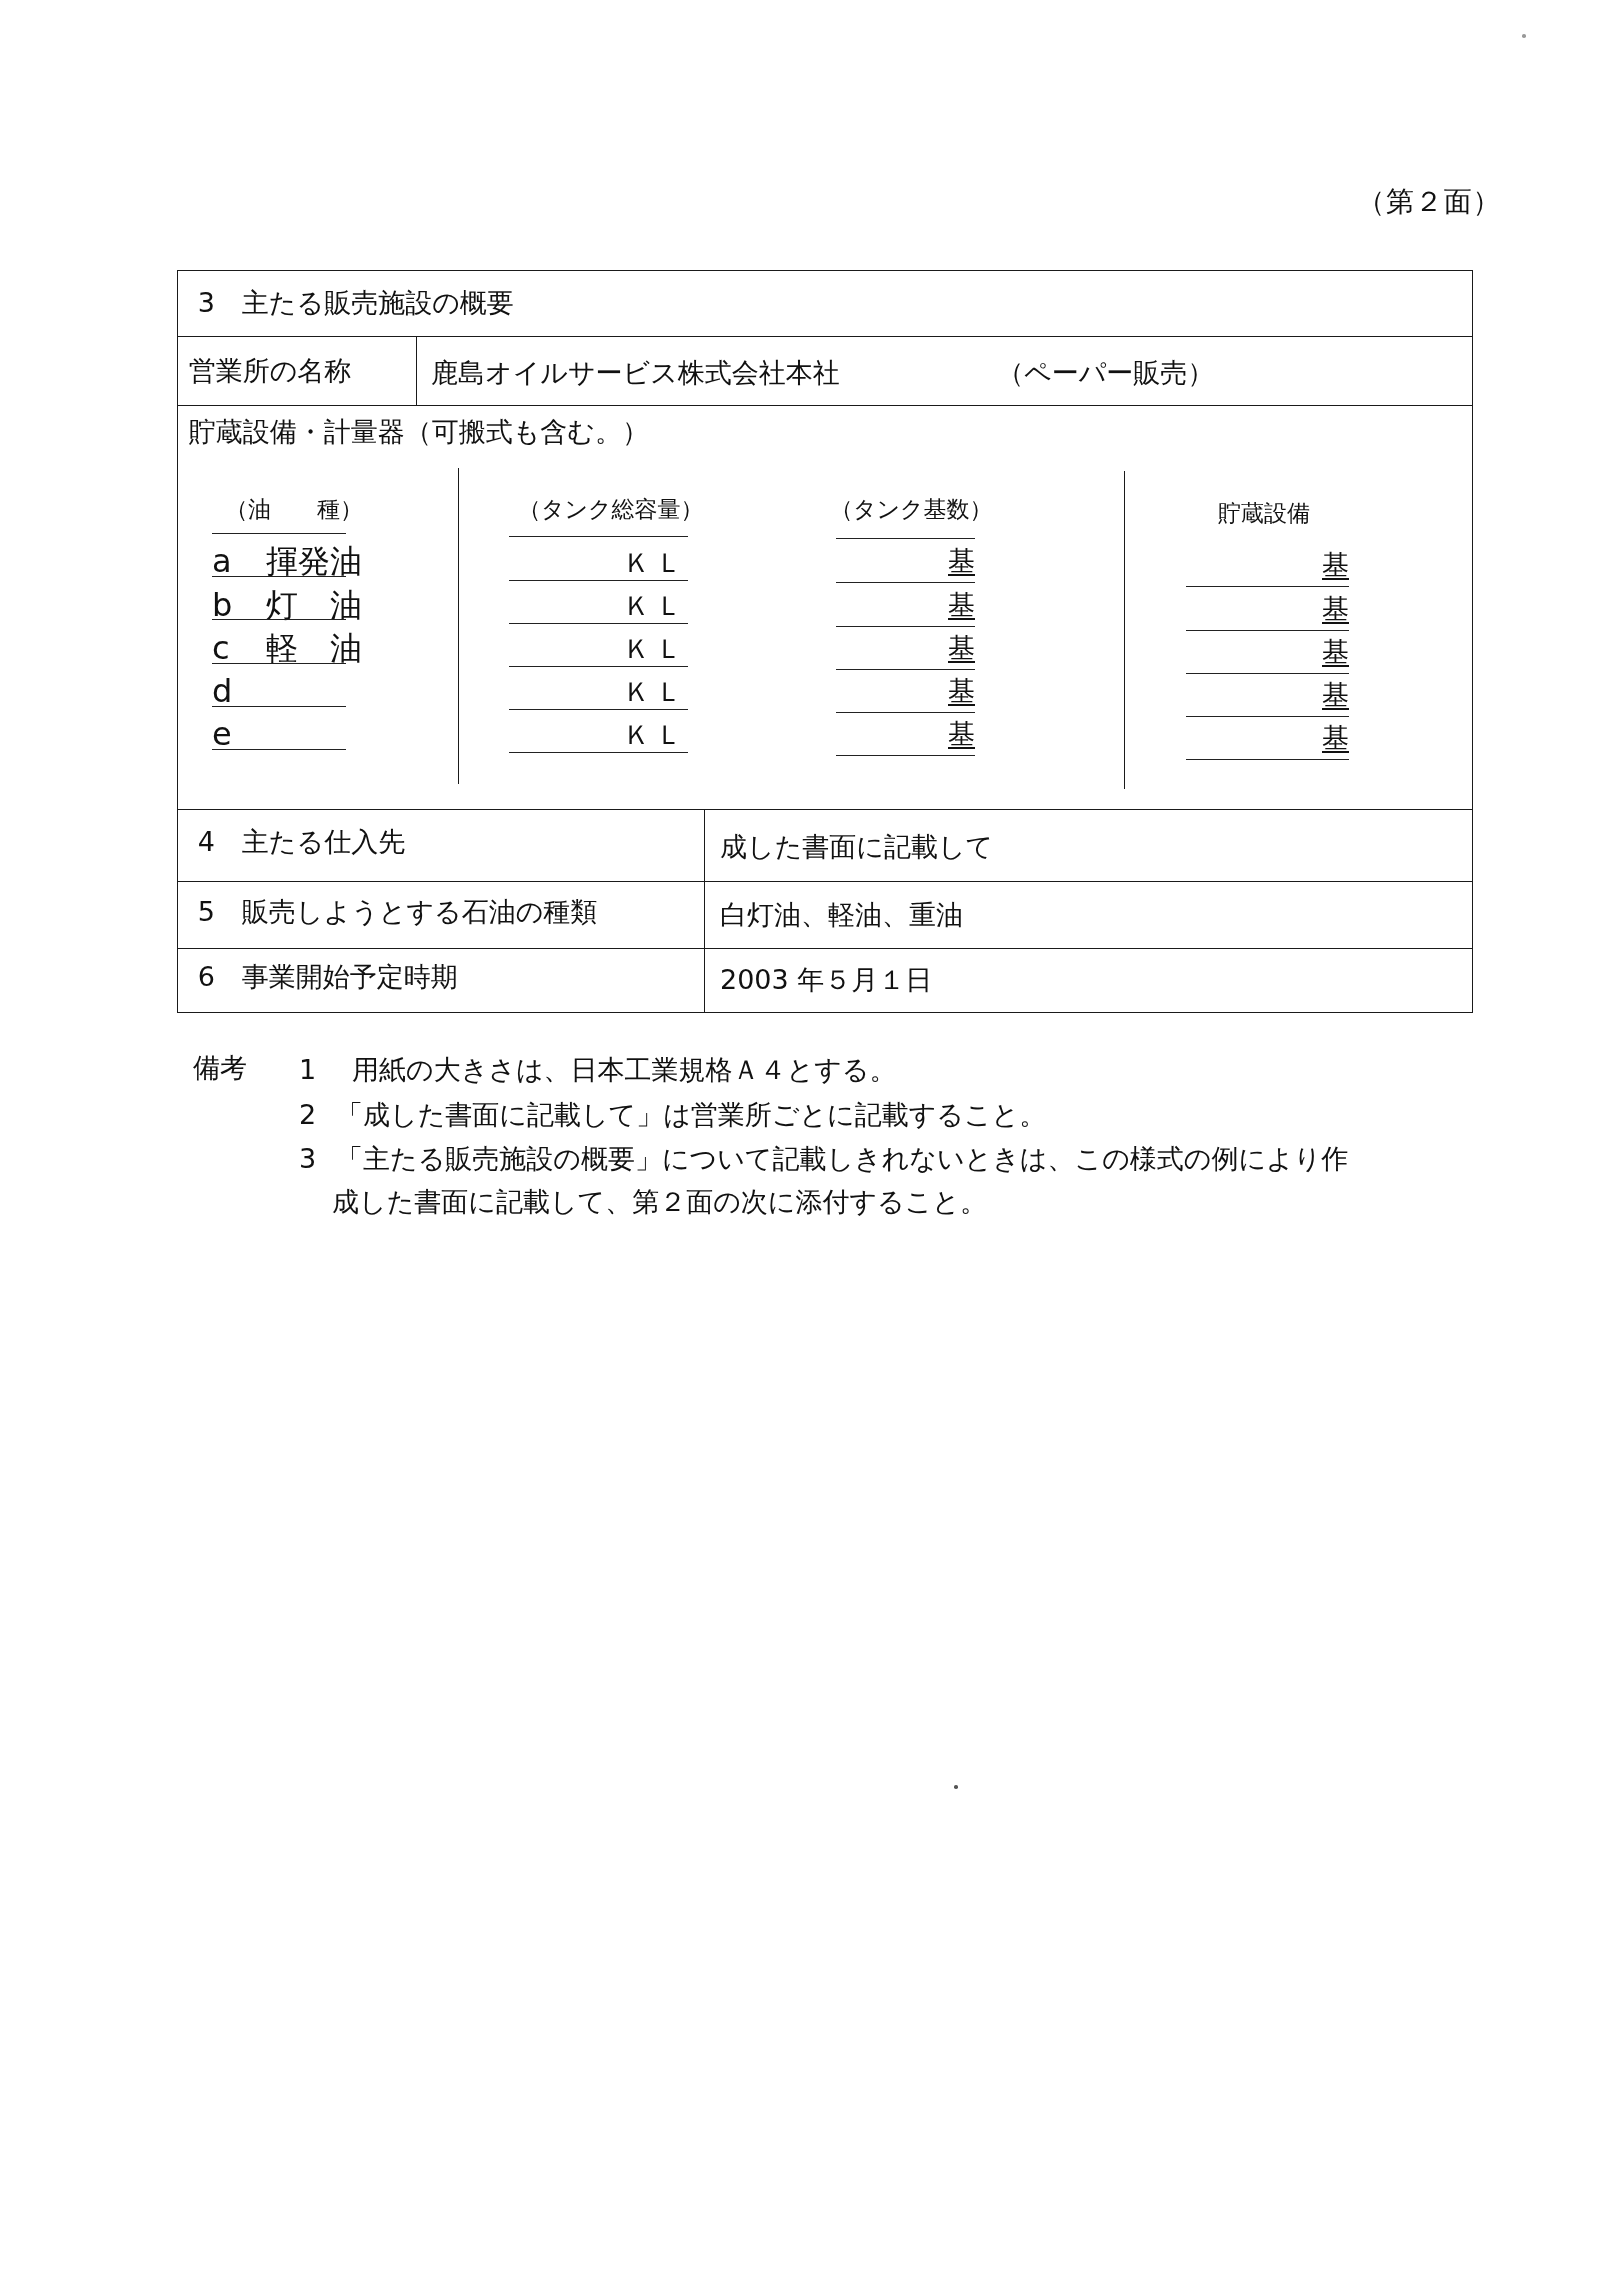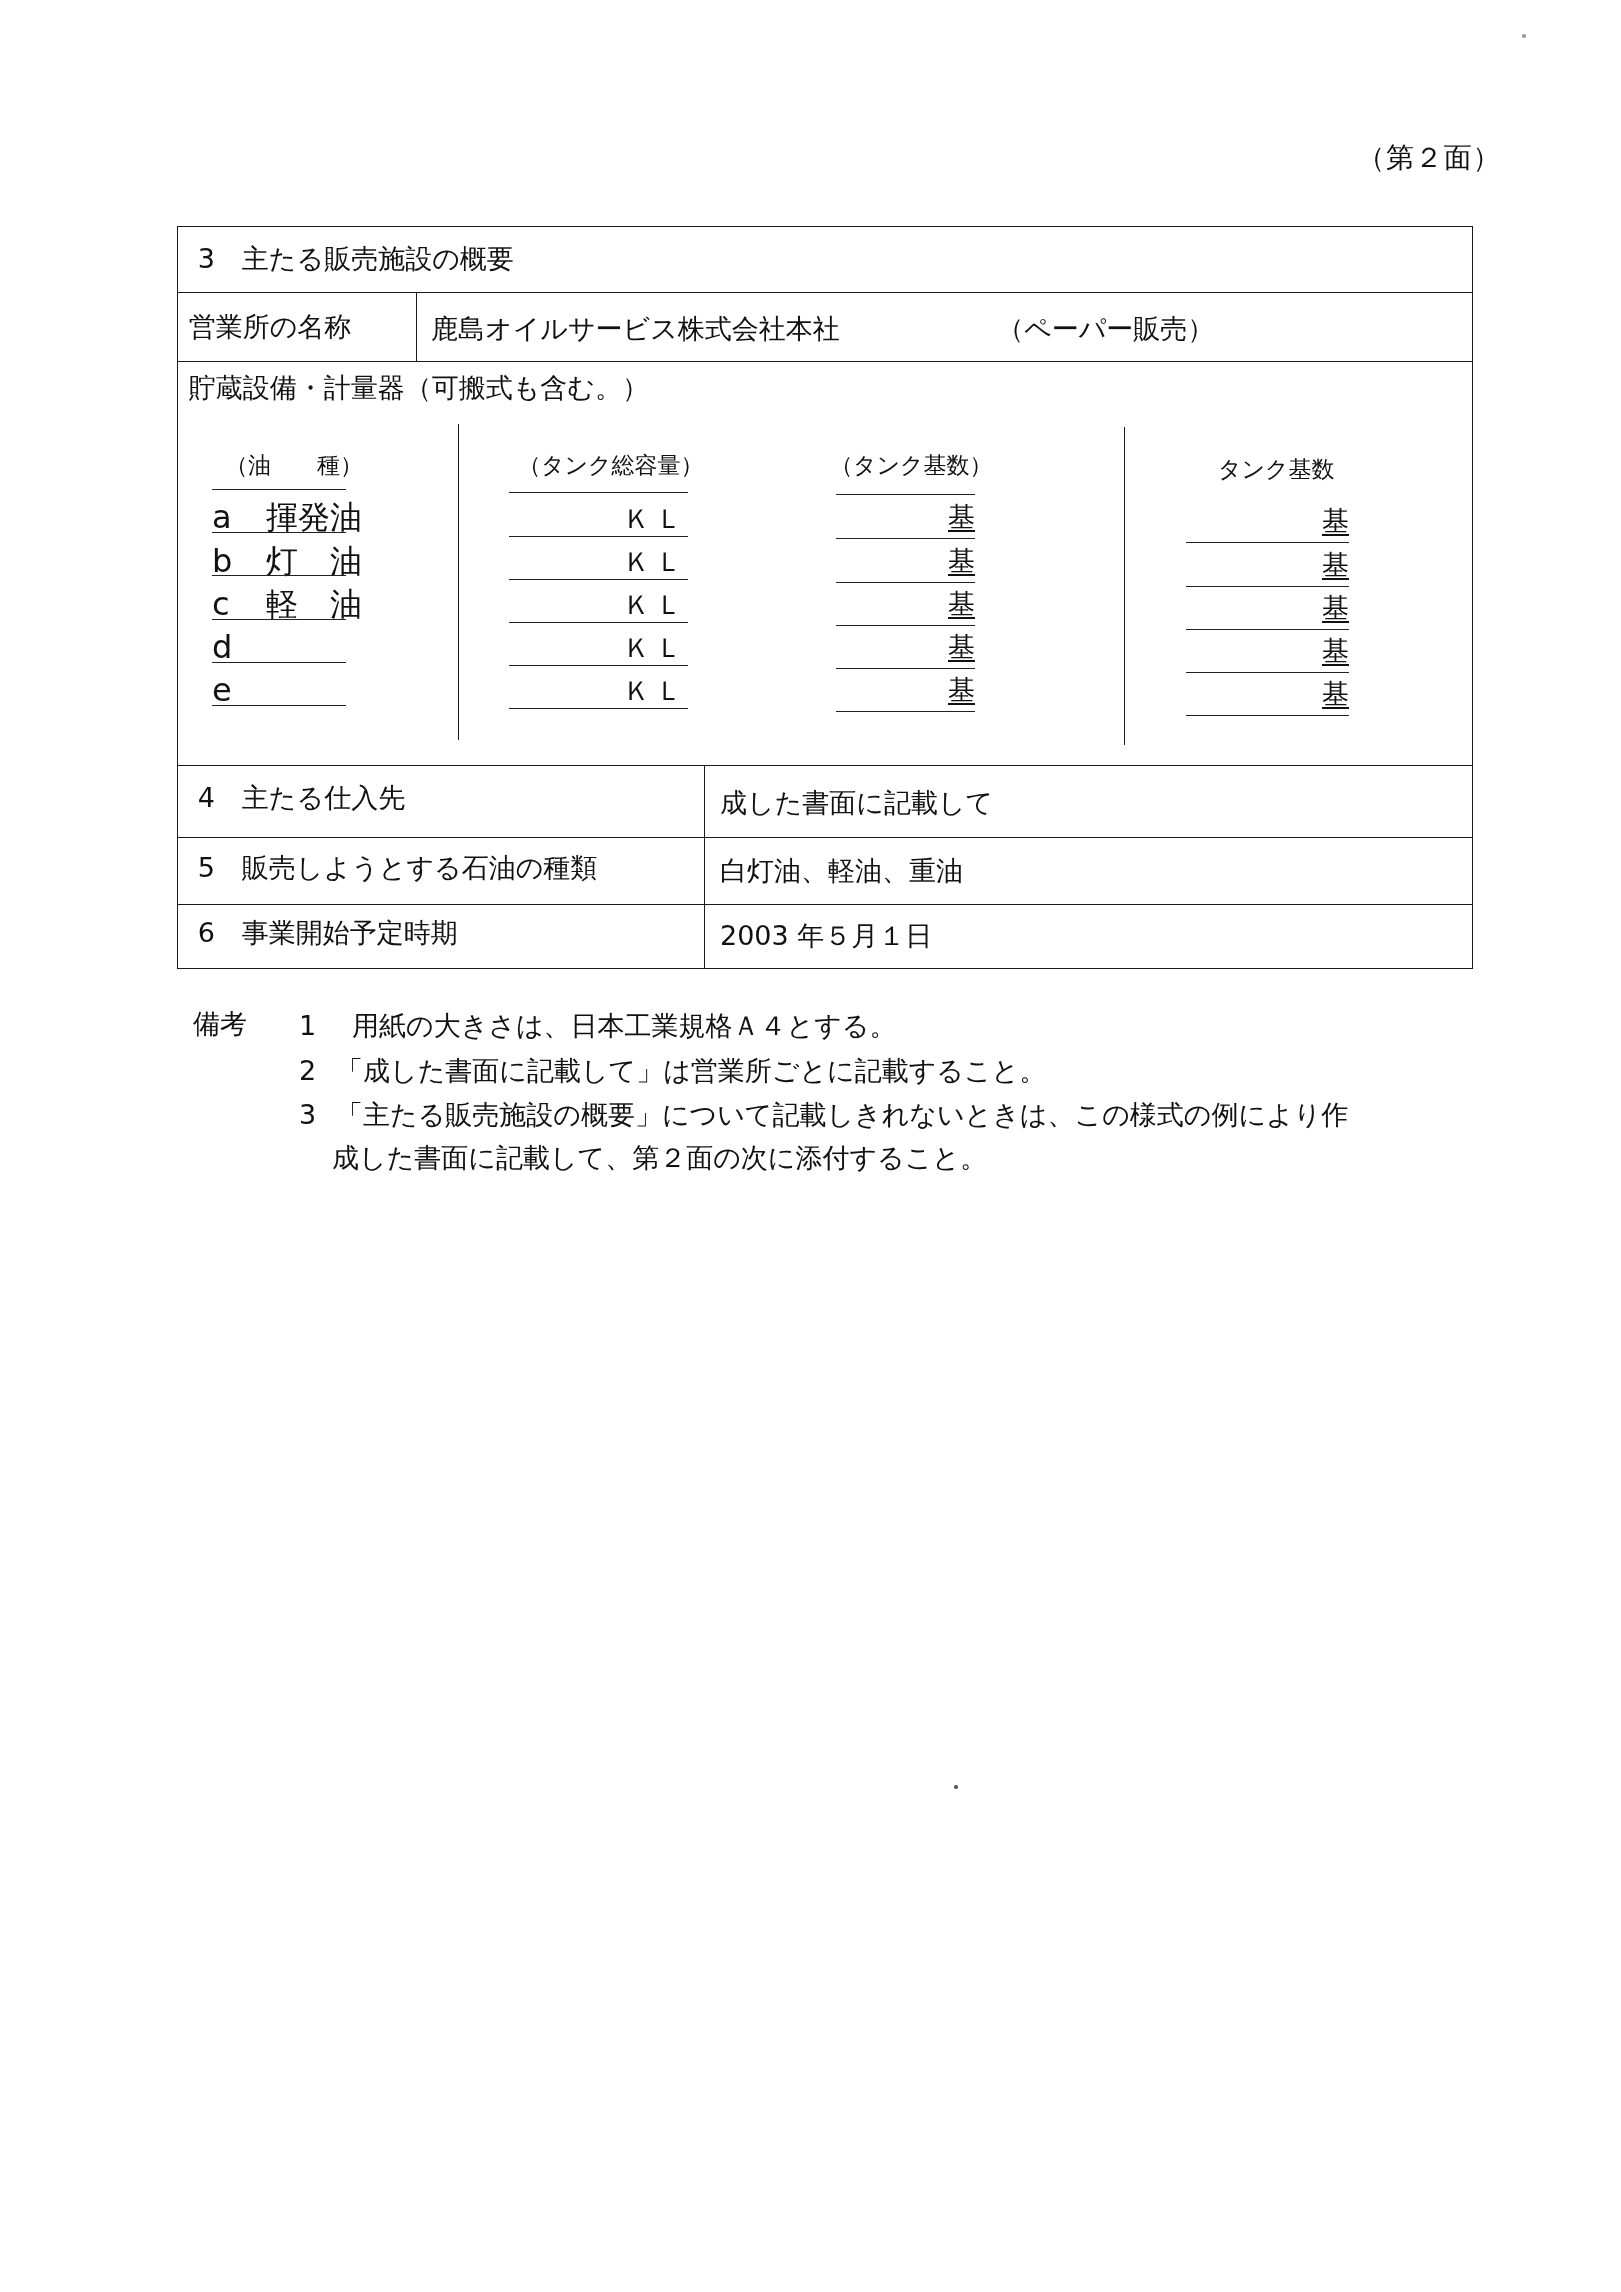--- a/index.html
+++ b/index.html
@@ -8,7 +8,7 @@
       font-family: "DejaVu Sans", "Liberation Sans", sans-serif;
       color: #111111;
     }
-    .abs { position: absolute; }
+    .abs { position: absolute; margin-top: 44px; }
     .page-label { left: 1357px; top: 139px; font-size: 28px; letter-spacing: 0.9px; }
 
     .table { left: 177px; top: 226px; width: 1296px; height: 743px;

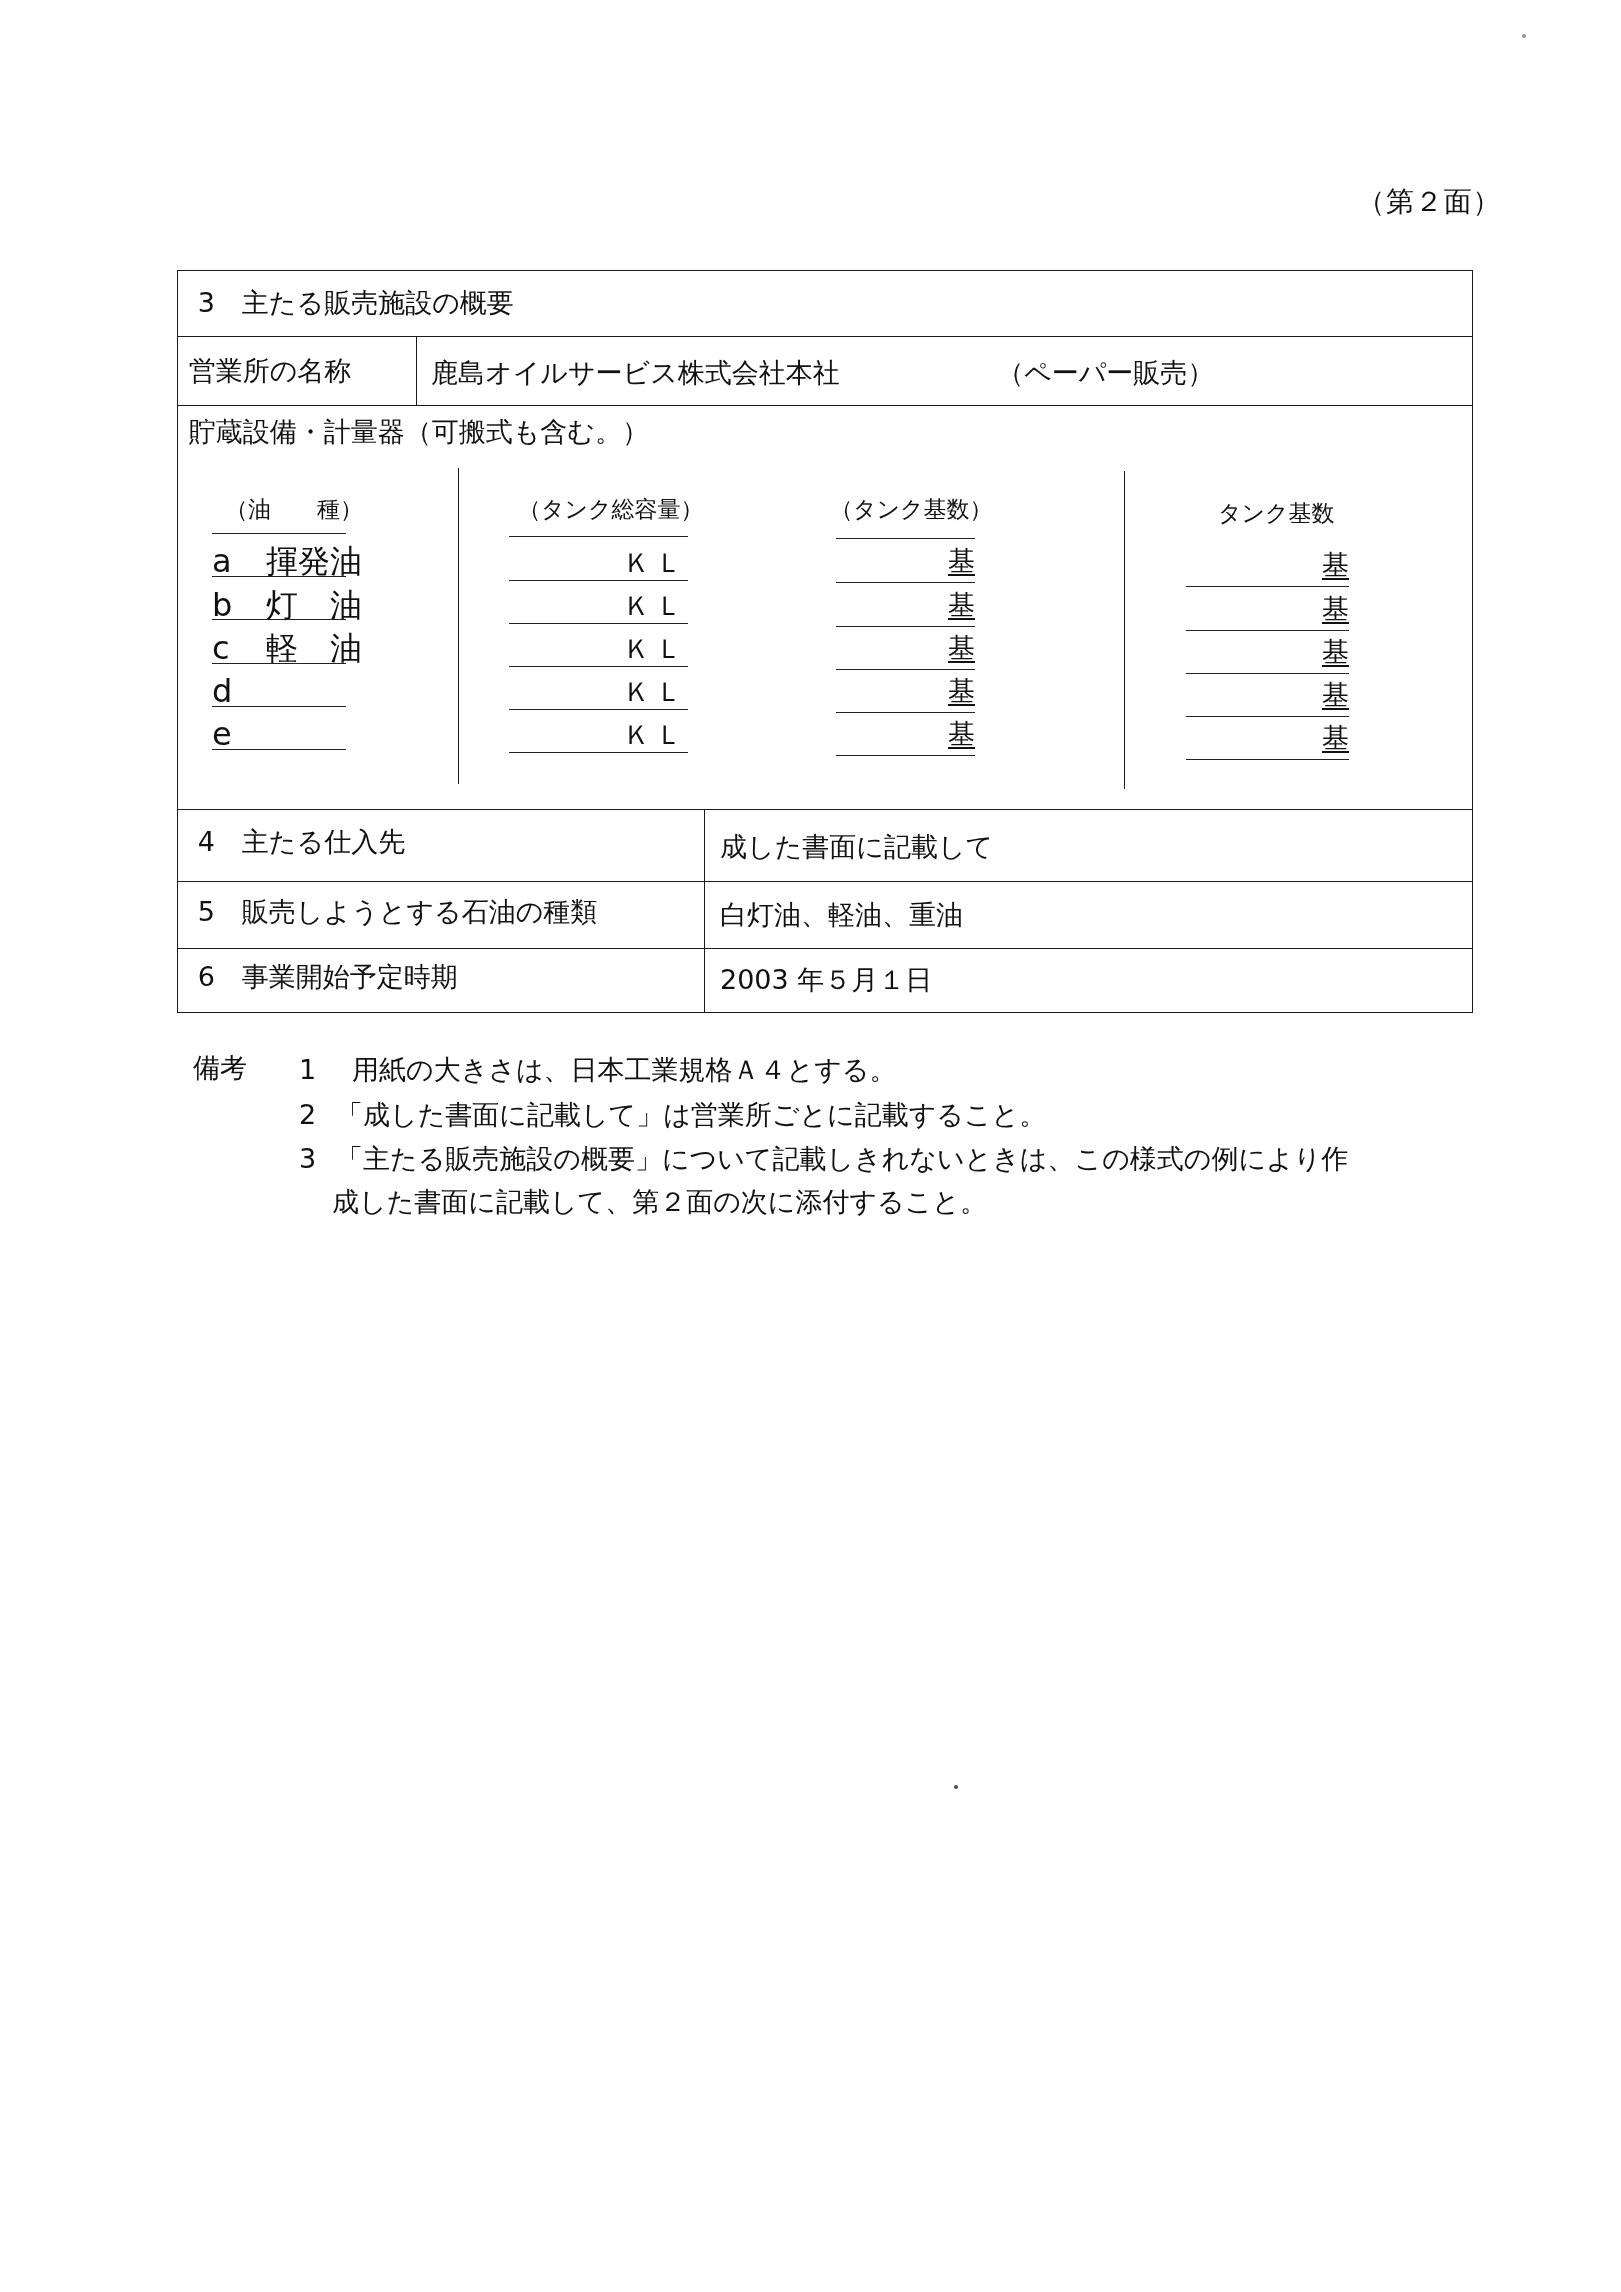--- a/index.html
+++ b/index.html
@@ -63,7 +63,7 @@
   <div class="col-head" style="left:652px; top:227px">（タンク基数）</div>
   <div class="uline" style="left:658px; width:139px; top:267px"></div>
 
-  <div class="col-head" style="left:1040px; top:231px">タンク基数</div>
+  <div class="col-head" style="left:1040px; top:231px">貯蔵設備</div>
 
   <div class="oil-label" style="left:34px; top:274px"><span class="oil-letter">a</span><span>揮発油</span></div>
   <div class="uline" style="left:34px; width:134px; top:305px"></div>

